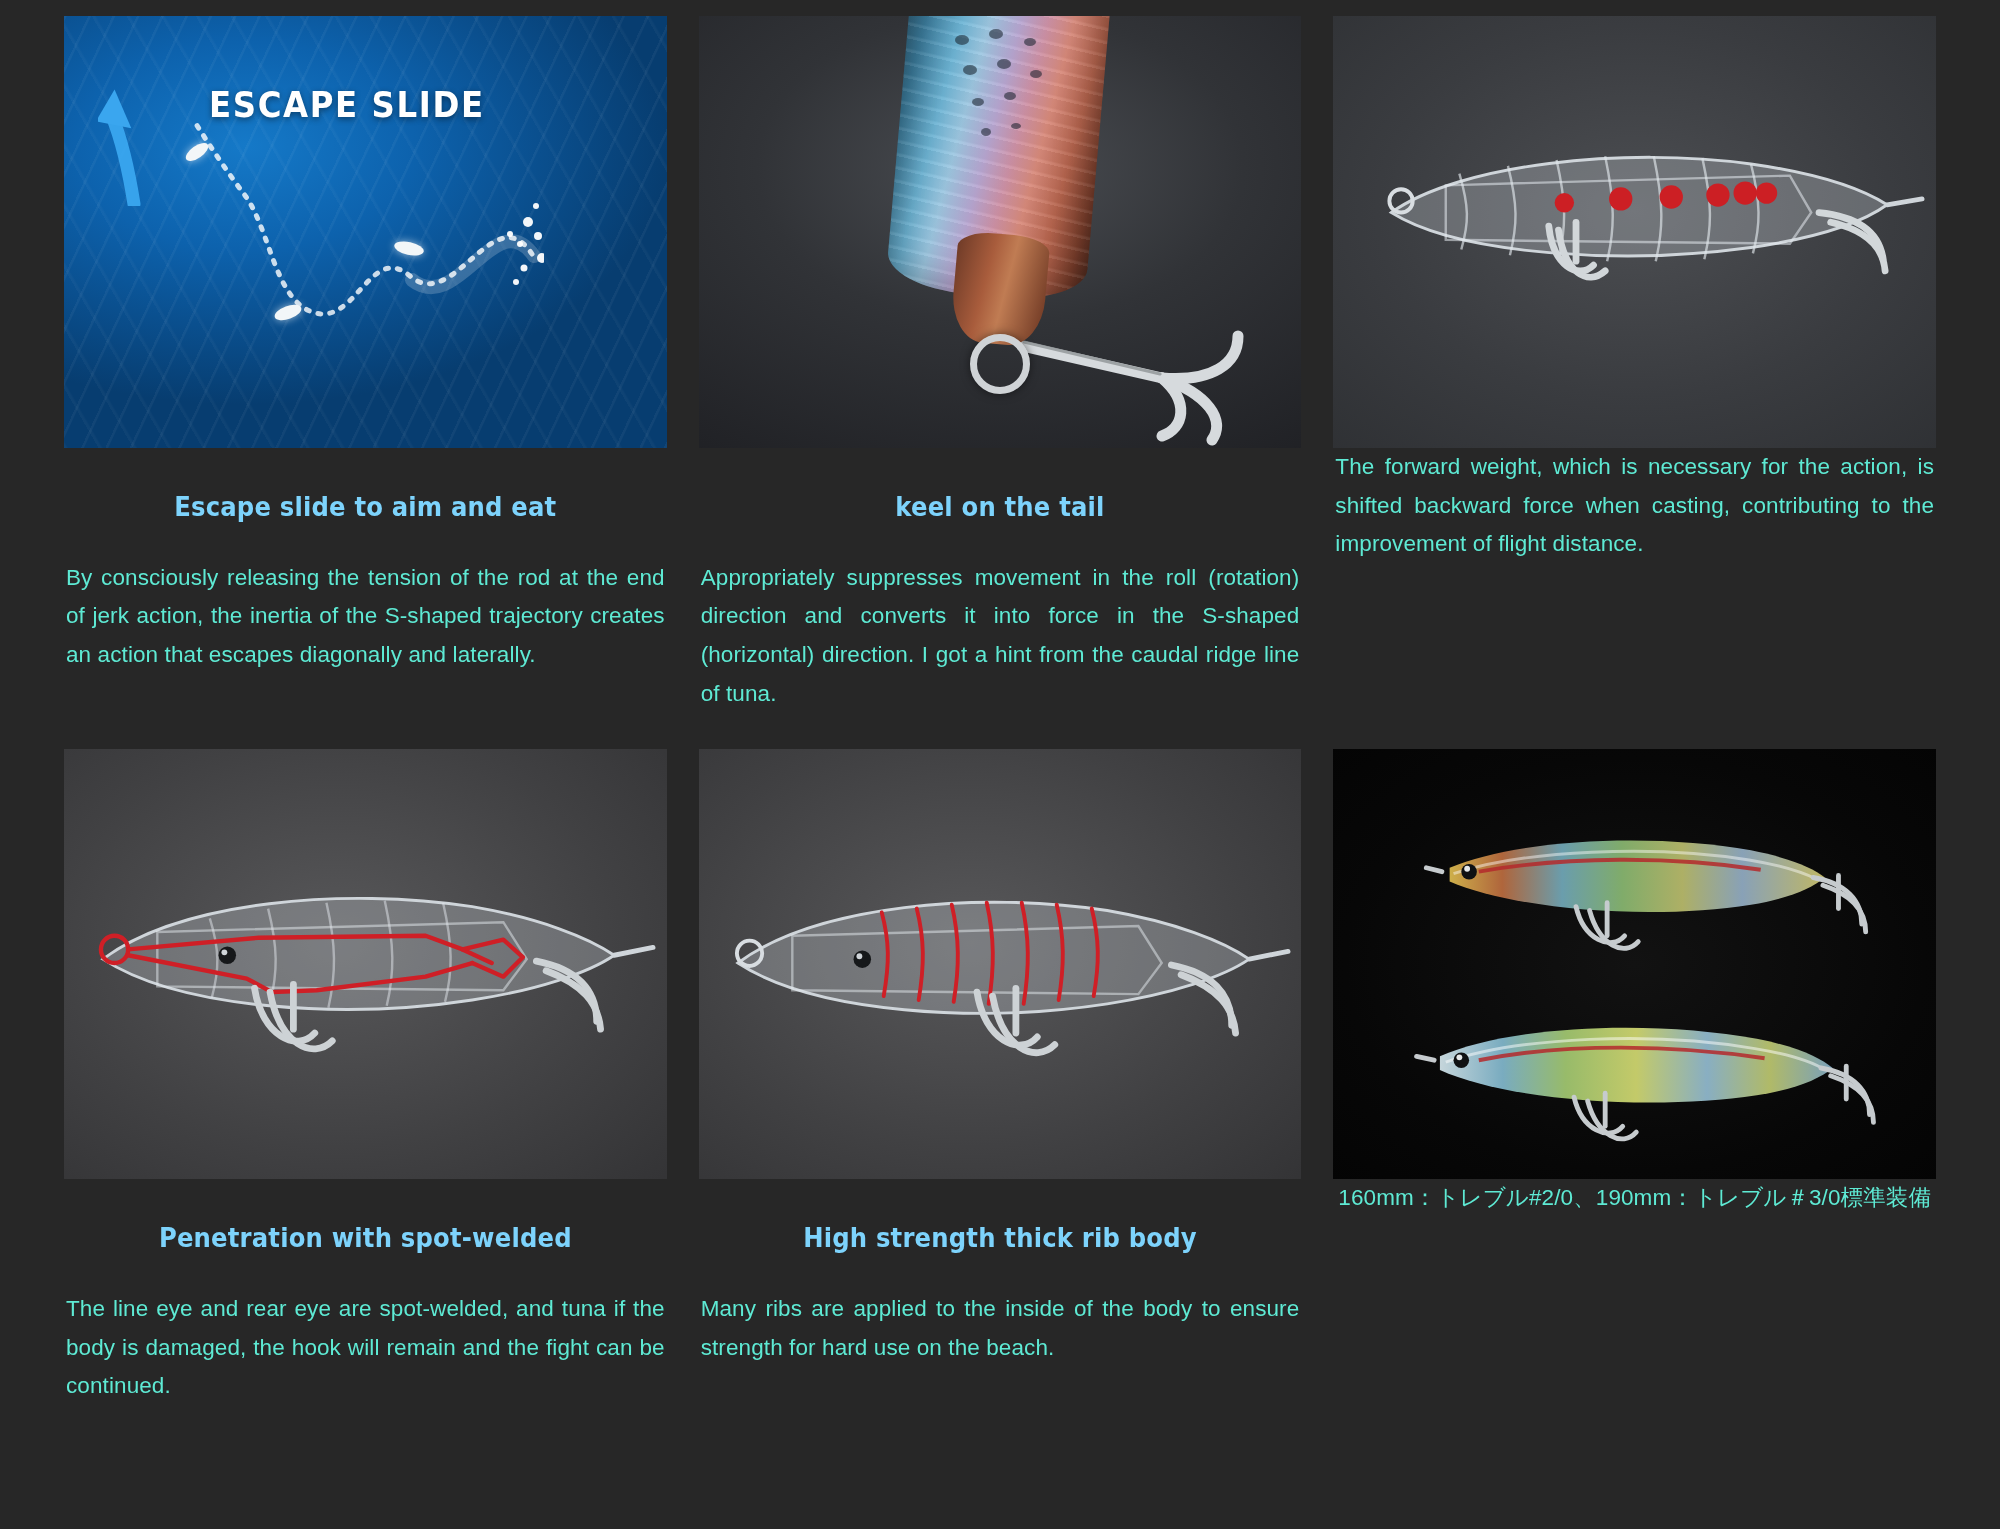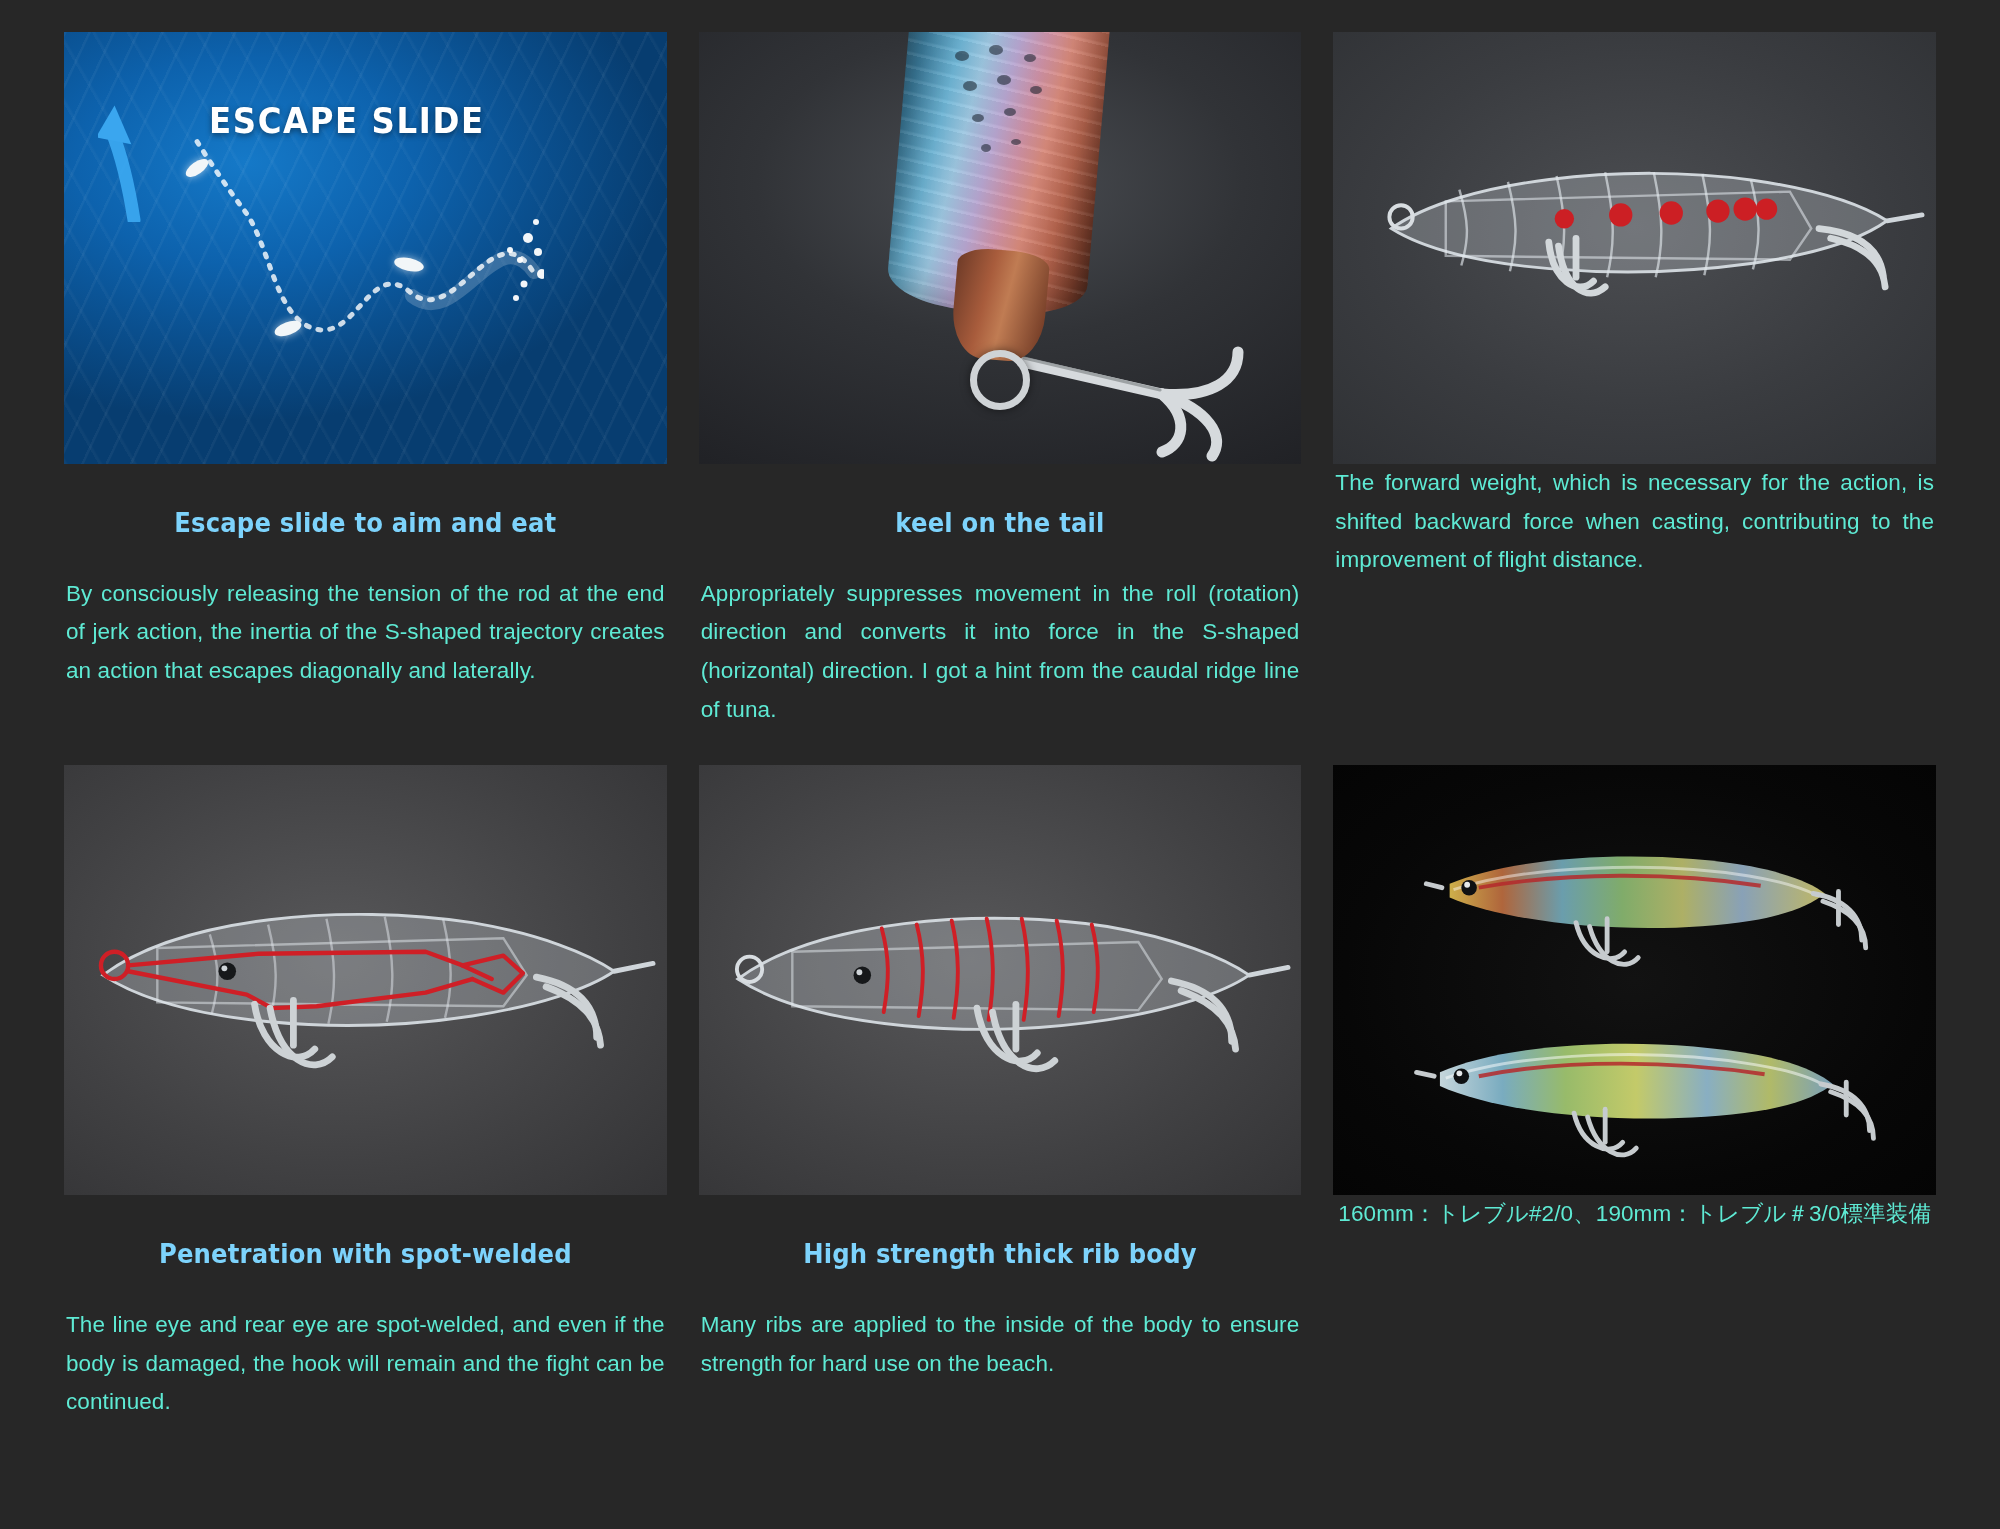--- a/index.html
+++ b/index.html
@@ -16,7 +16,7 @@
   }
   .page {
     width: 1916px;
-    margin: 16px auto;
+    margin: 0 auto;
     background: #272727;
     padding: 8px;
     box-sizing: border-box;

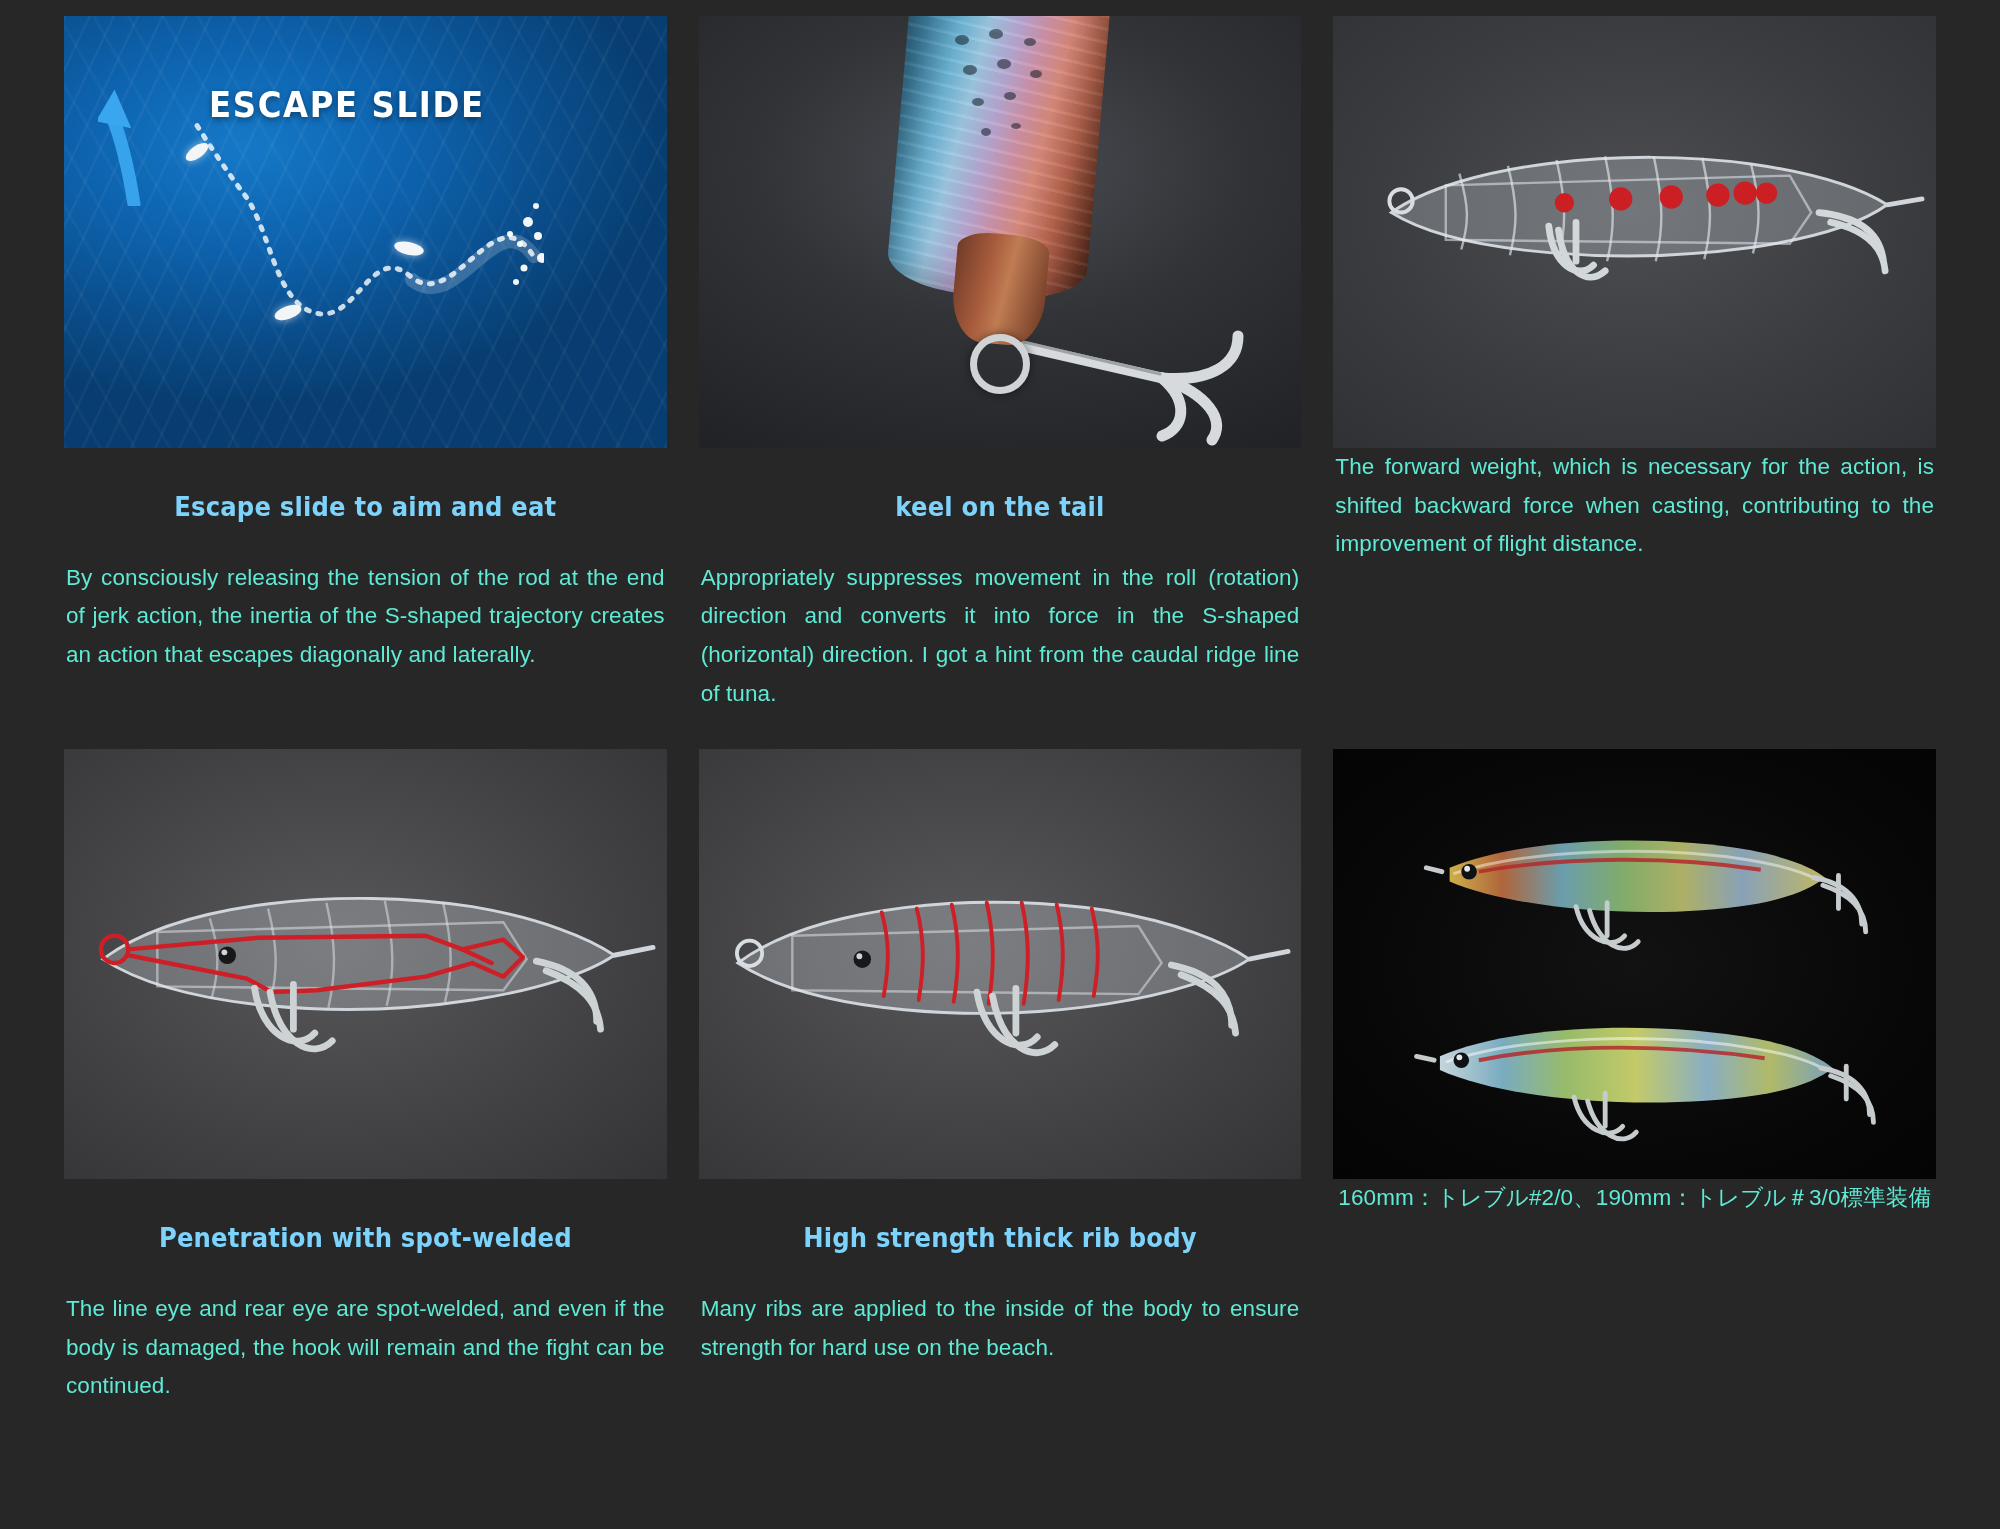--- a/index.html
+++ b/index.html
@@ -324,7 +324,7 @@
         </svg>
       </div>
       <div class="caption">Penetration with spot-welded</div>
-      <div class="body-text">The line eye and rear eye are spot-welded, and even if the body is damaged, the hook will remain and the fight can be continued.</div>
+      <div class="body-text">The line eye and rear eye are spot-welded, and tuna if the body is damaged, the hook will remain and the fight can be continued.</div>
     </div>
 
     <div class="cell">

